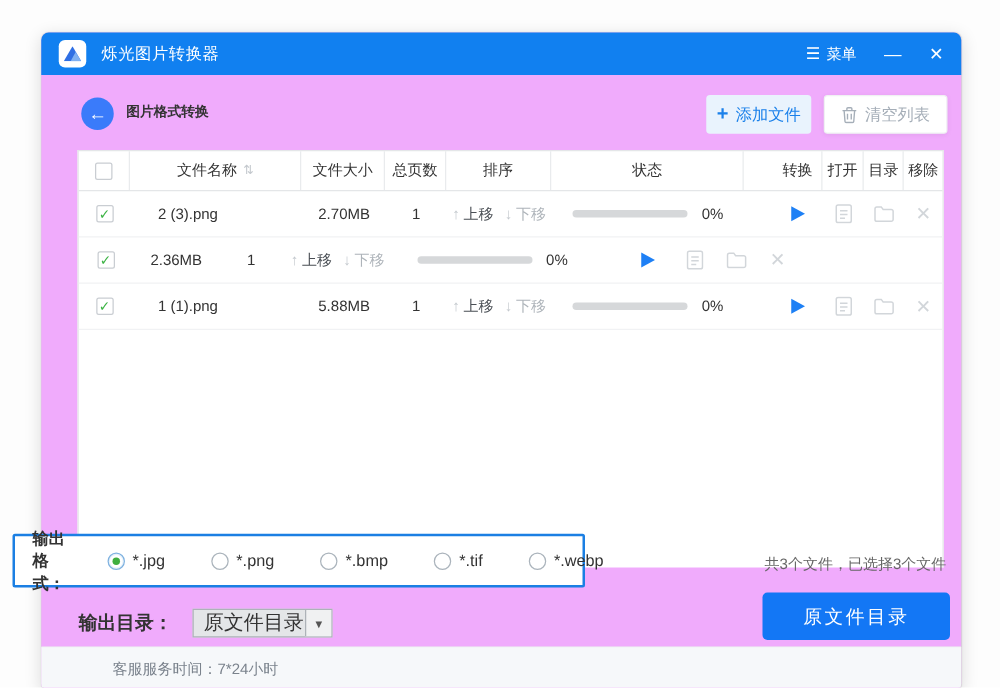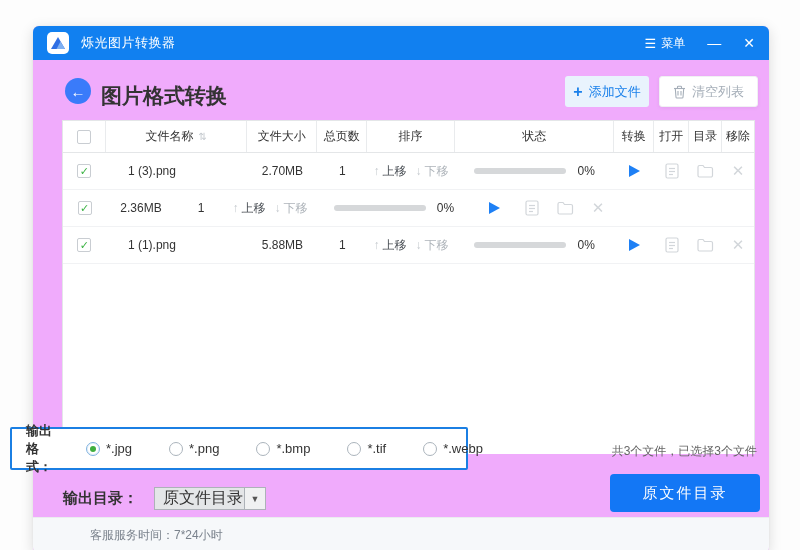--- a/index.html
+++ b/index.html
@@ -35,7 +35,7 @@
     position:absolute; left:32px; top:4px; width:26px; height:26px; border-radius:50%;
     background:#3A7BFA; color:#fff; font-size:15px; display:flex; align-items:center; justify-content:center;
   }
-  .page-title { position:absolute; left:68px; top:8px; font-size:21px; font-weight:bold; color:#333; }
+  .page-title { position:absolute; left:68px; top:8px; font-size:11px; font-weight:bold; color:#333; }
   .add-btn {
     position:absolute; left:532px; top:2px; width:84px; height:31px;
     background:#E9F3FD; border:none; border-radius:3px; color:#1A80EA; font-size:13px;

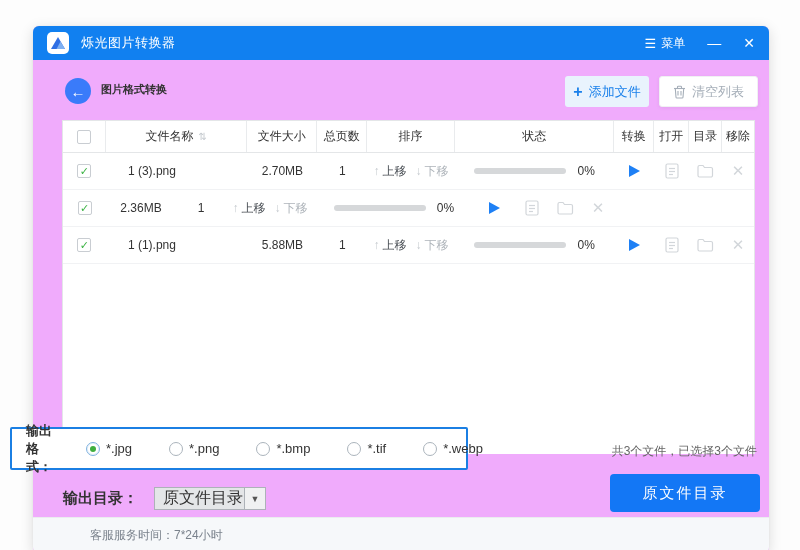--- a/index.html
+++ b/index.html
@@ -63,7 +63,7 @@
   .tr { display:flex; height:37px; align-items:center; border-bottom:1px solid #F1F2F4; }
   .td { display:flex; align-items:center; justify-content:center; }
   .c0{width:43px;} .c1{width:142px;} .c2{width:70px;} .c3{width:50px;} .c4{width:88px;}
-  .c5{width:160px;} .c6{width:40px;} .c7{width:35px;} .c8{width:33px;} .c9{width:32px;}
+  .c5{width:160px;} .c6{width:40px;margin-left:24px;} .c7{width:35px;} .c8{width:33px;} .c9{width:32px;}
   .td.c1 { justify-content:flex-start; padding-left:22px; }
   .checkbox {
     width:14px; height:14px; border:1px solid #C9CDD2; border-radius:2px; background:#fff;

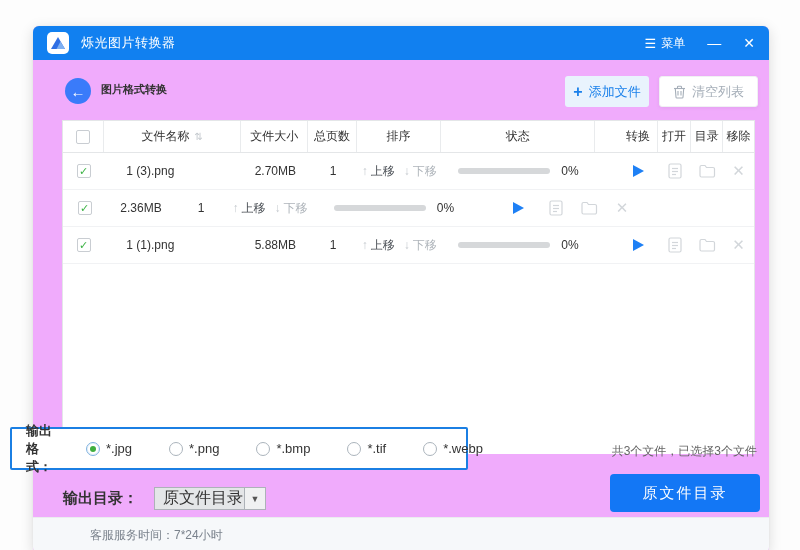--- a/index.html
+++ b/index.html
@@ -187,7 +187,7 @@
     <div class="td c0">
             <span class="checkbox">✓</span>
           </div>
-    <div class="td c1">1 (3).png</div>
+    <div class="td c1">2 (3).png</div>
     <div class="td c2">2.70MB</div>
     <div class="td c3">1</div>
     <div class="td c4 move">

